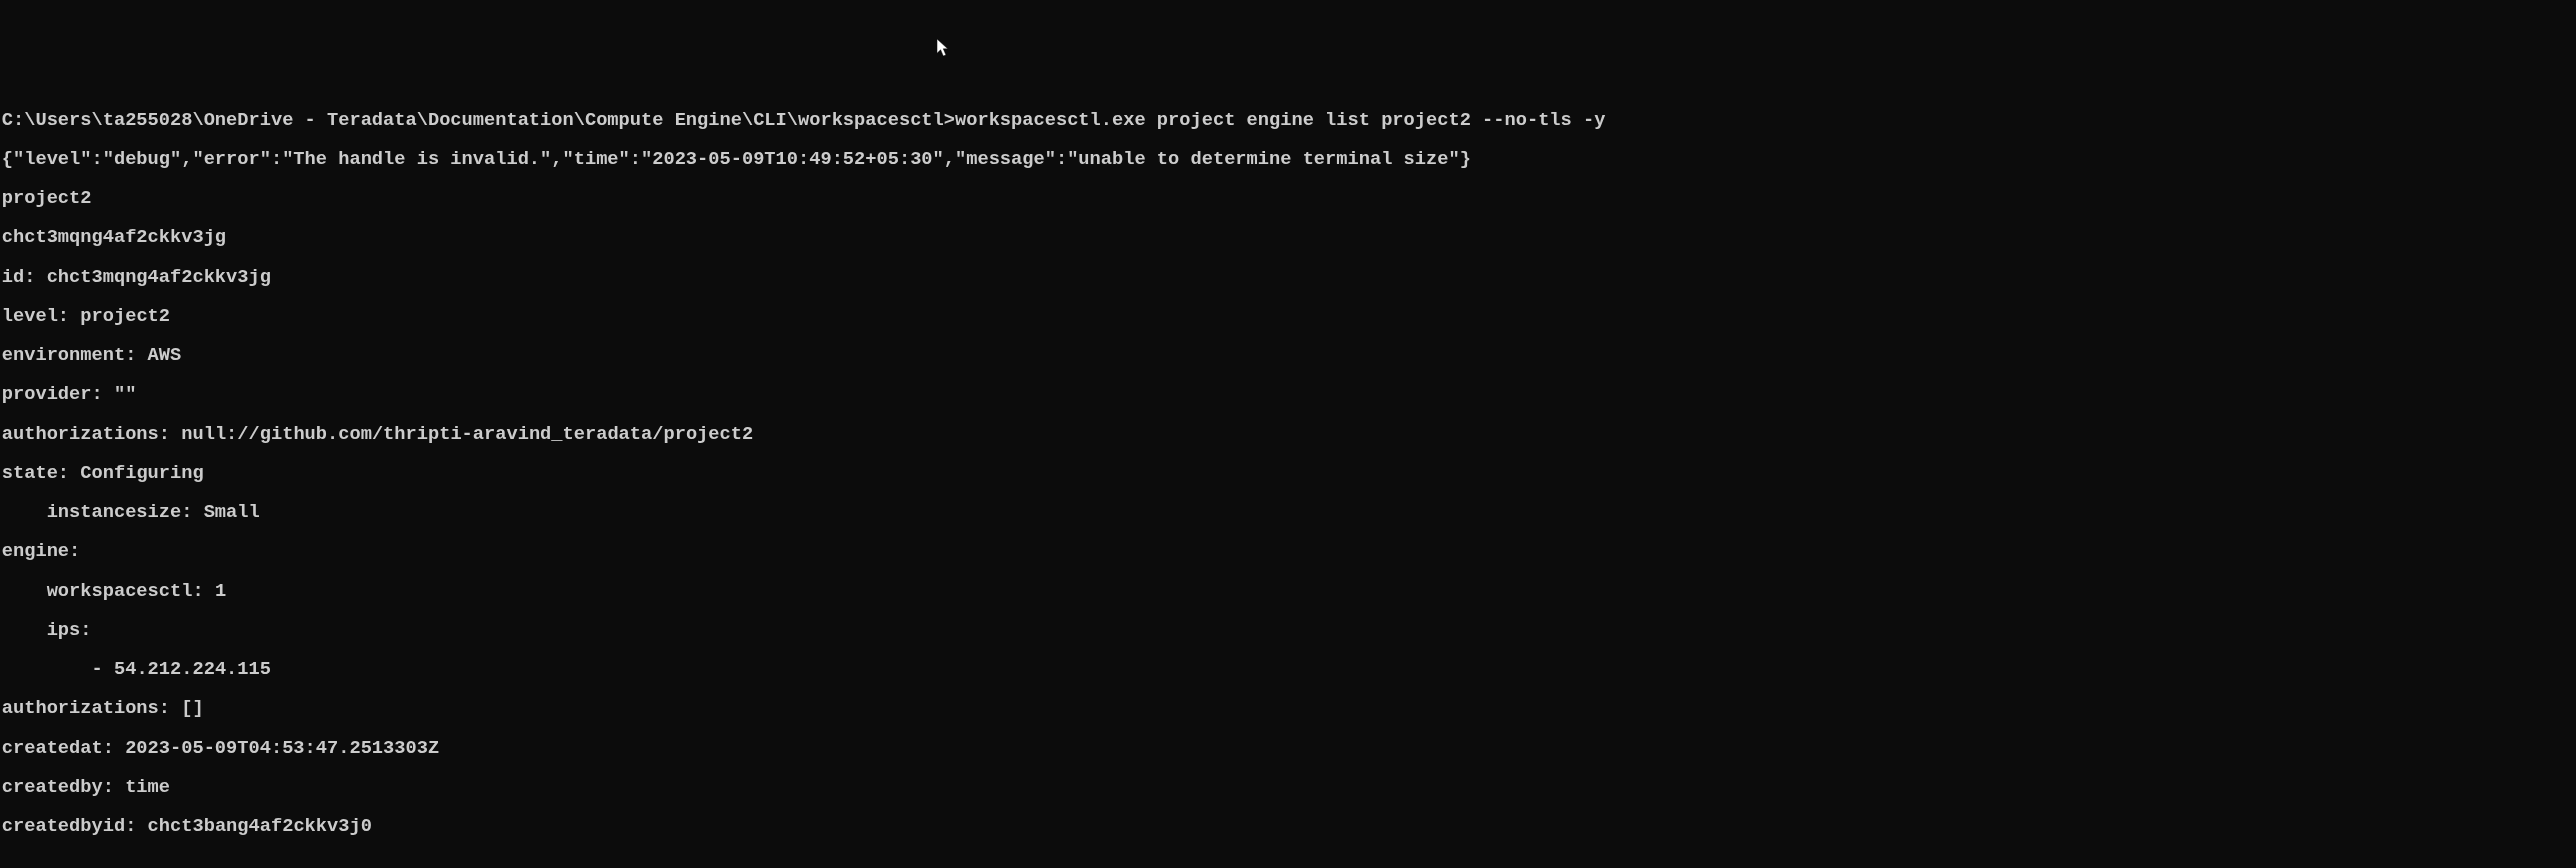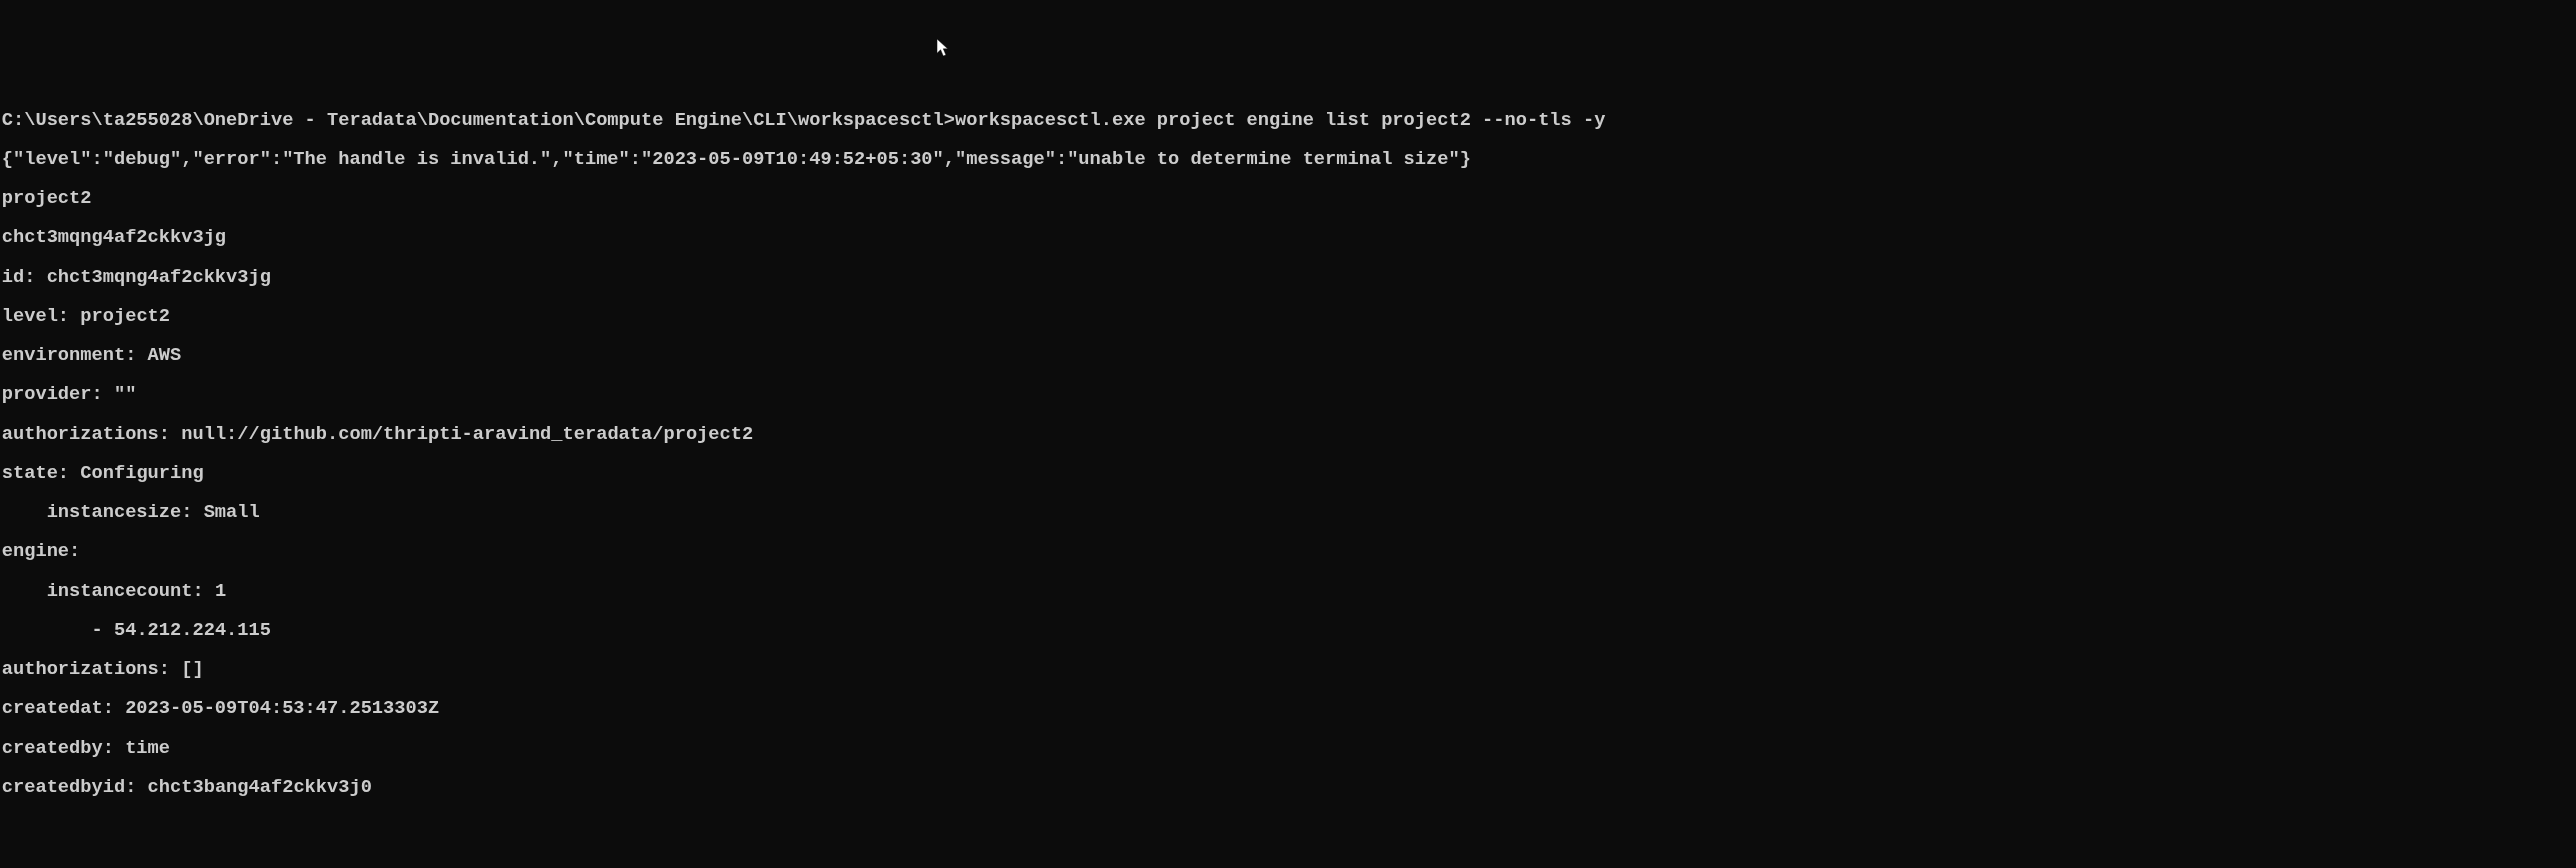--- a/index.html
+++ b/index.html
@@ -54,7 +54,7 @@
 <span class="line"><span>state: </span><span>Configuring</span></span>
 <span class="line"><span>    instancesize: </span><span>Small</span></span>
 <span class="line">engine:</span>
-<span class="line"><span>    instancecount: </span><span>1</span></span>
+<span class="line"><span>    workspacesctl: </span><span>1</span></span>
 <span class="line"><span>        - </span><span>54.212.224.115</span></span>
 <span class="line"><span>authorizations: </span><span>[]</span></span>
 <span class="line"><span>createdat: </span><span>2023-05-09T04:53:47.2513303Z</span></span>

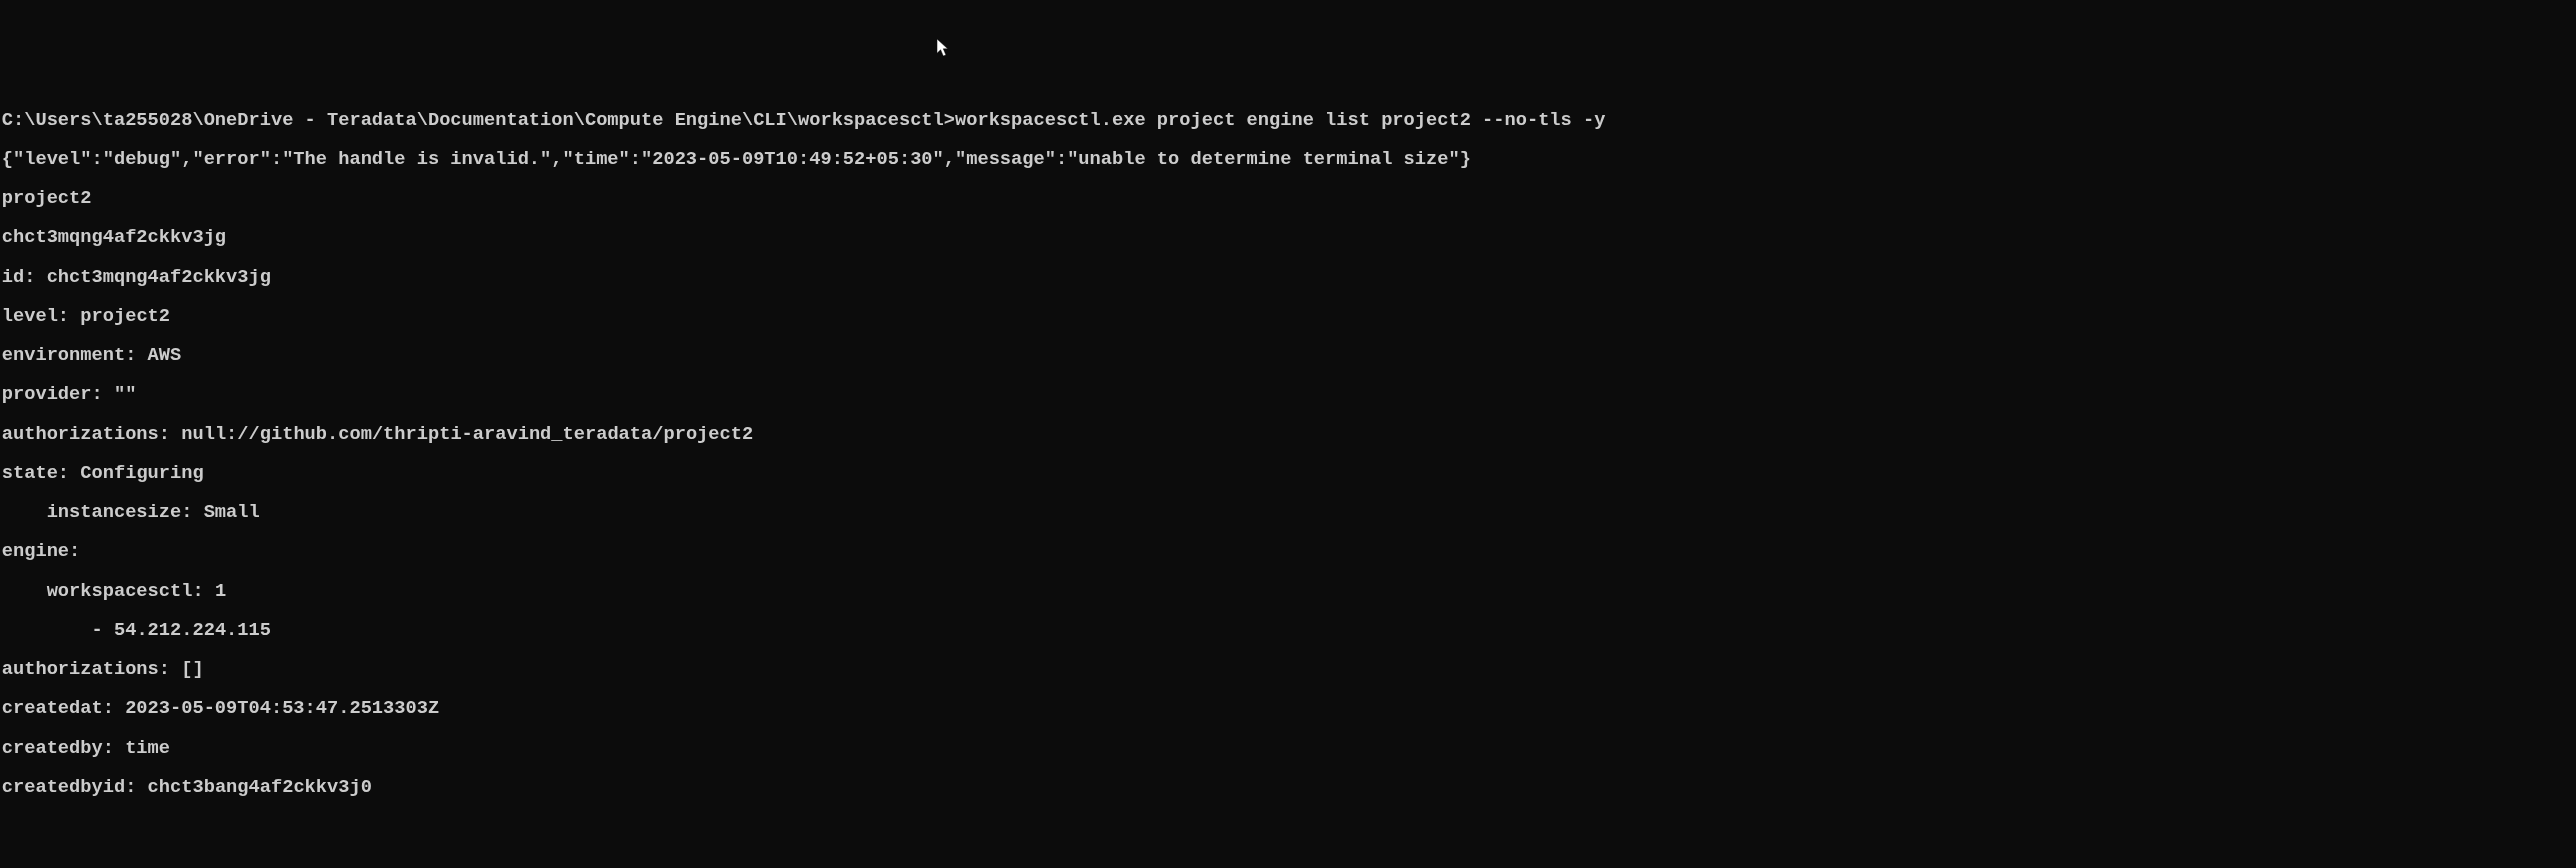--- a/index.html
+++ b/index.html
@@ -55,6 +55,7 @@
 <span class="line"><span>    instancesize: </span><span>Small</span></span>
 <span class="line">engine:</span>
 <span class="line"><span>    workspacesctl: </span><span>1</span></span>
+<span class="line">    ips:</span>
 <span class="line"><span>        - </span><span>54.212.224.115</span></span>
 <span class="line"><span>authorizations: </span><span>[]</span></span>
 <span class="line"><span>createdat: </span><span>2023-05-09T04:53:47.2513303Z</span></span>

